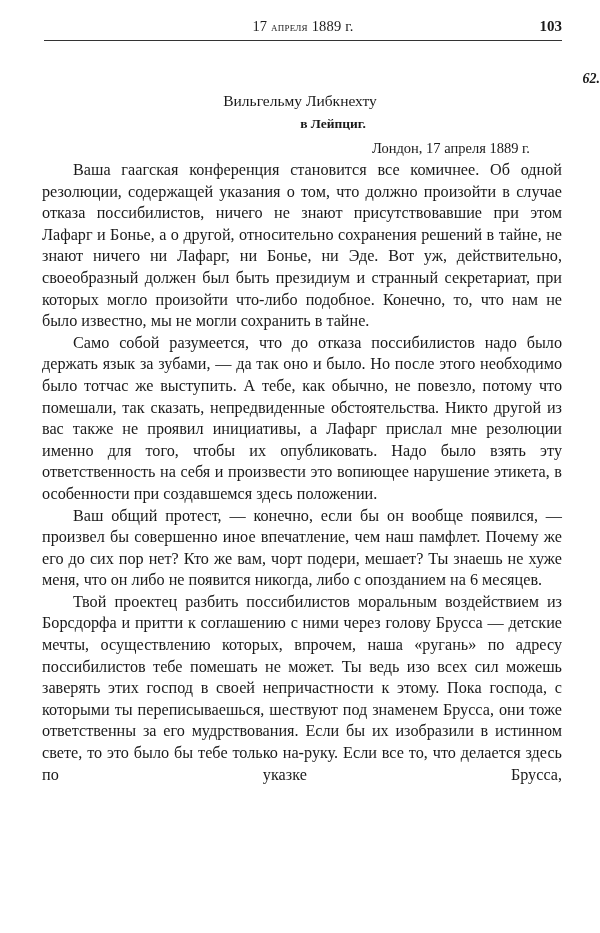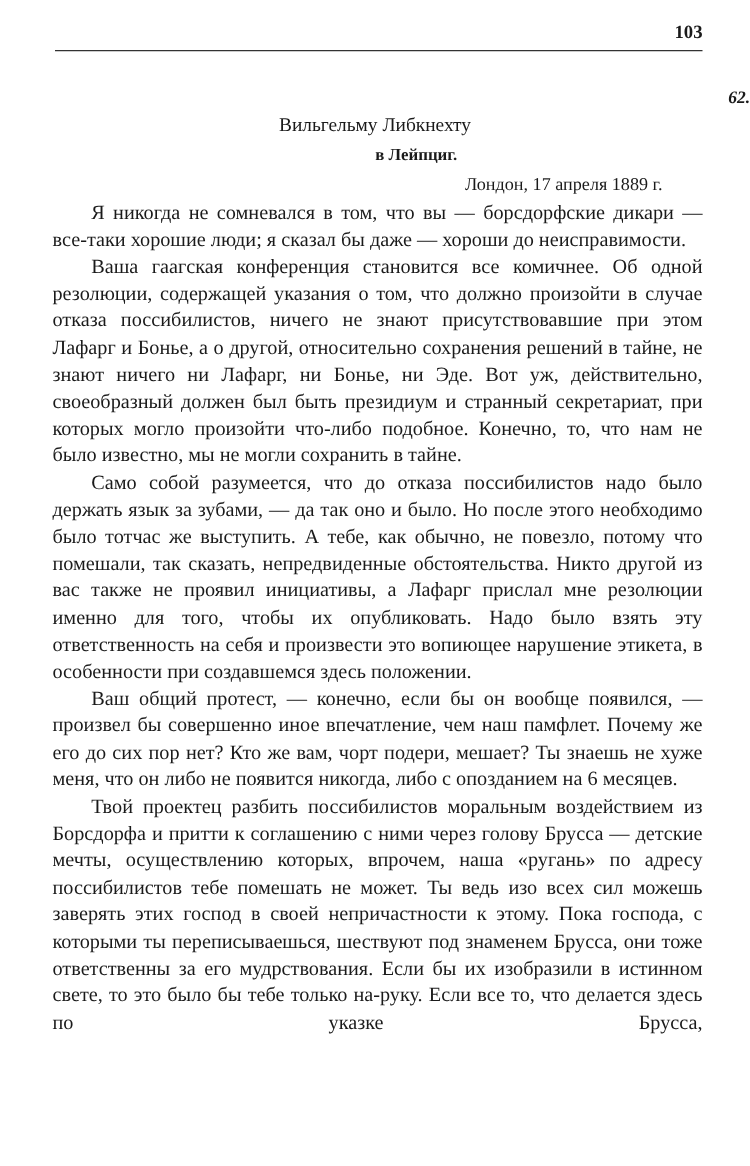--- a/index.html
+++ b/index.html
@@ -60,6 +60,11 @@
 <body>
 
 <div class="running-head">
+  <div class="running-title">
+    <span>17</span>
+    <span class="sc">апреля</span>
+    <span>1889 г.</span>
+  </div>
   <div class="page-num">103</div>
 </div>
 <div class="rule"></div>

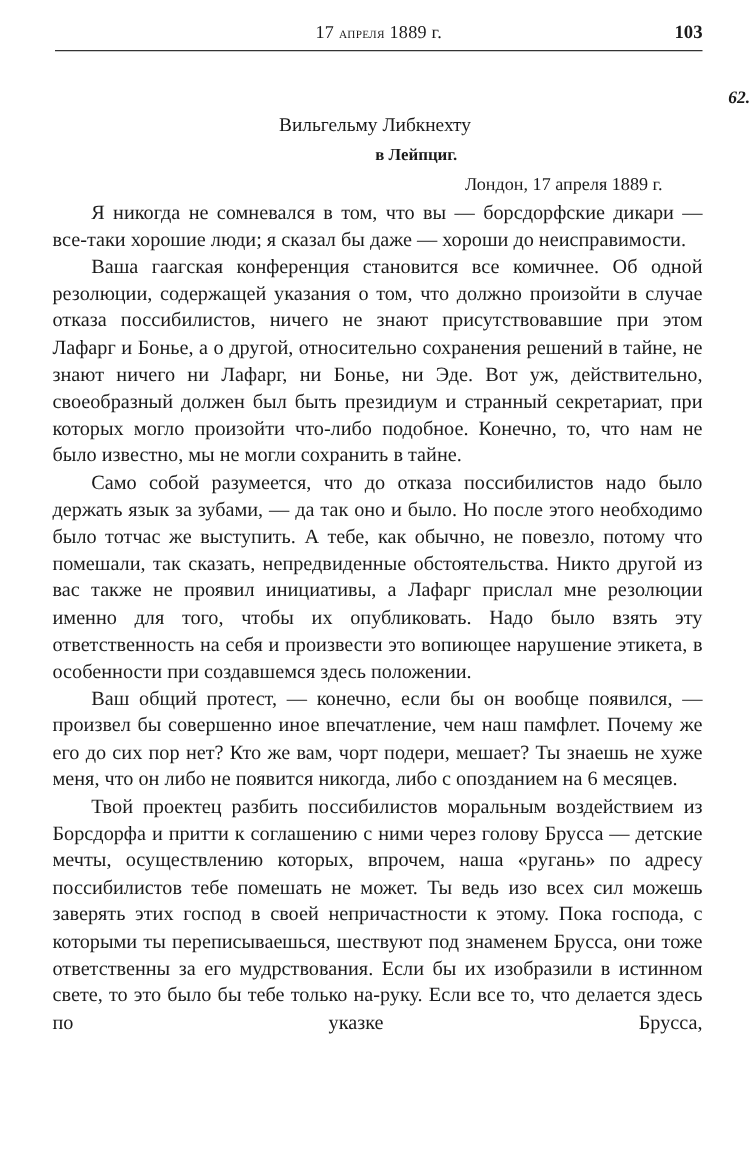--- a/index.html
+++ b/index.html
@@ -75,7 +75,6 @@
 <div class="dateline">Лондон, 17 апреля 1889 г.</div>
 
 <div class="body-text">
-  <p>Я никогда не сомневался в том, что вы — борсдорфские дикари — все-таки хорошие люди; я сказал бы даже — хороши до неисправимости.</p>
   <p>Ваша гаагская конференция становится все комичнее. Об одной резолюции, содержащей указания о том, что должно произойти в случае отказа поссибилистов, ничего не знают присутствовавшие при этом Лафарг и Бонье, а о другой, относительно сохранения решений в тайне, не знают ничего ни Лафарг, ни Бонье, ни Эде. Вот уж, действительно, своеобразный должен был быть президиум и странный секретариат, при которых могло произойти что-либо подобное. Конечно, то, что нам не было известно, мы не могли сохранить в тайне.</p>
   <p>Само собой разумеется, что до отказа поссибилистов надо было держать язык за зубами, — да так оно и было. Но после этого необходимо было тотчас же выступить. А тебе, как обычно, не повезло, потому что помешали, так сказать, непредвиденные обстоятельства. Никто другой из вас также не проявил инициативы, а Лафарг прислал мне резолюции именно для того, чтобы их опубликовать. Надо было взять эту ответственность на себя и произвести это вопиющее нарушение этикета, в особенности при создавшемся здесь положении.</p>
   <p>Ваш общий протест, — конечно, если бы он вообще появился, — произвел бы совершенно иное впечатление, чем наш памфлет. Почему же его до сих пор нет? Кто же вам, чорт подери, мешает? Ты знаешь не хуже меня, что он либо не появится никогда, либо с опозданием на 6 месяцев.</p>

